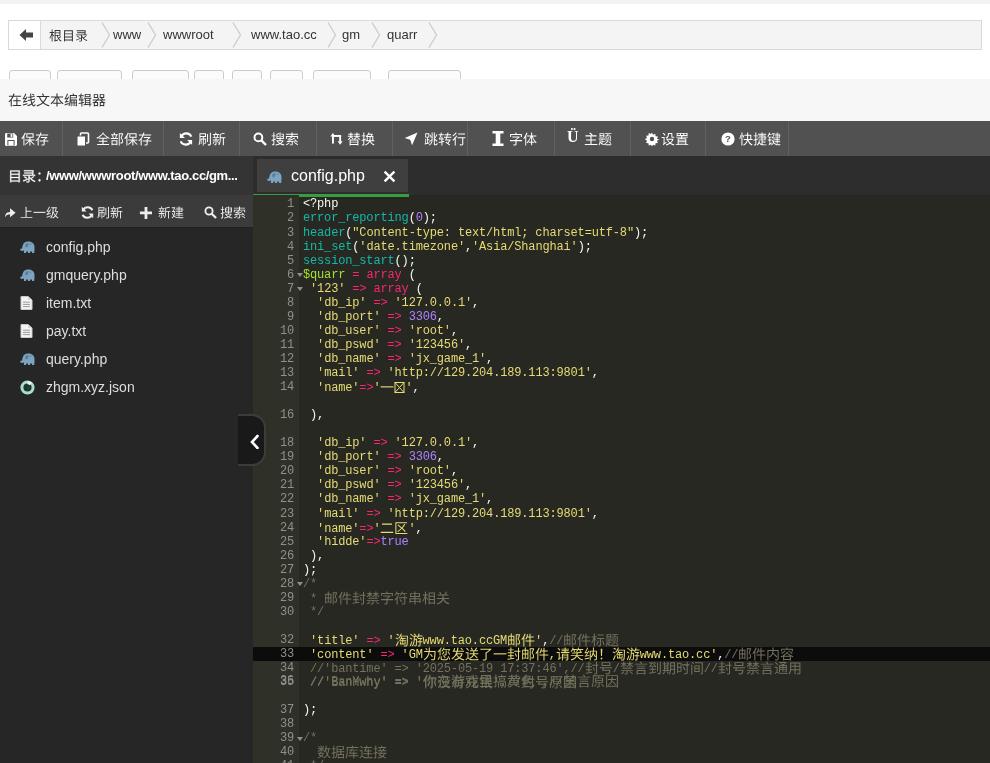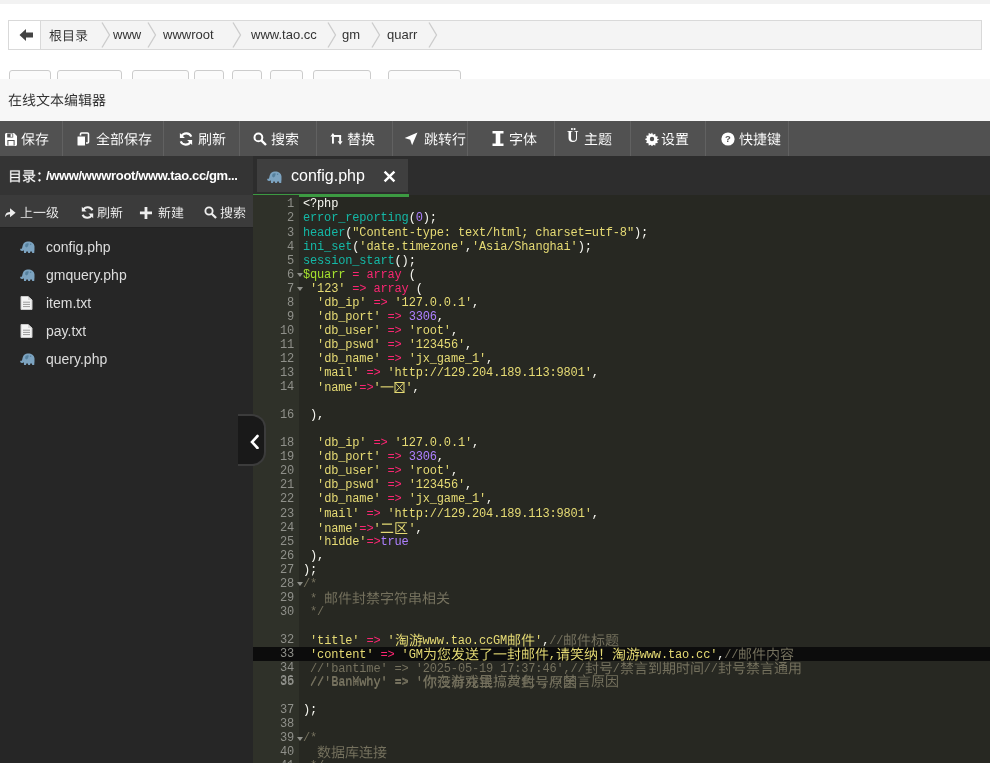--- a/index.html
+++ b/index.html
@@ -301,6 +301,14 @@
           </svg></span>
         <span class="fname">query.php</span>
       </div>
+      <div class="frow" style="top:217px">
+        <span class="fico"><svg width="15" height="15" viewBox="0 0 15 15">
+            <circle cx="7.5" cy="7.5" r="5.6" fill="#1d3831" stroke="#a9dfca" stroke-width="3"></circle>
+            <path d="M7.5 1.2a6.3 6.3 0 0 1 4.5 1.9l-2.2 2.2a3.2 3.2 0 0 0-2.3-1Z" fill="#eefaf4"></path>
+            <circle cx="8.2" cy="7.9" r=".9" fill="#57414d"></circle>
+          </svg></span>
+        <span class="fname">zhgm.xyz.json</span>
+      </div>
     </div>
     <div id="tabbar">
       <div id="tab">

